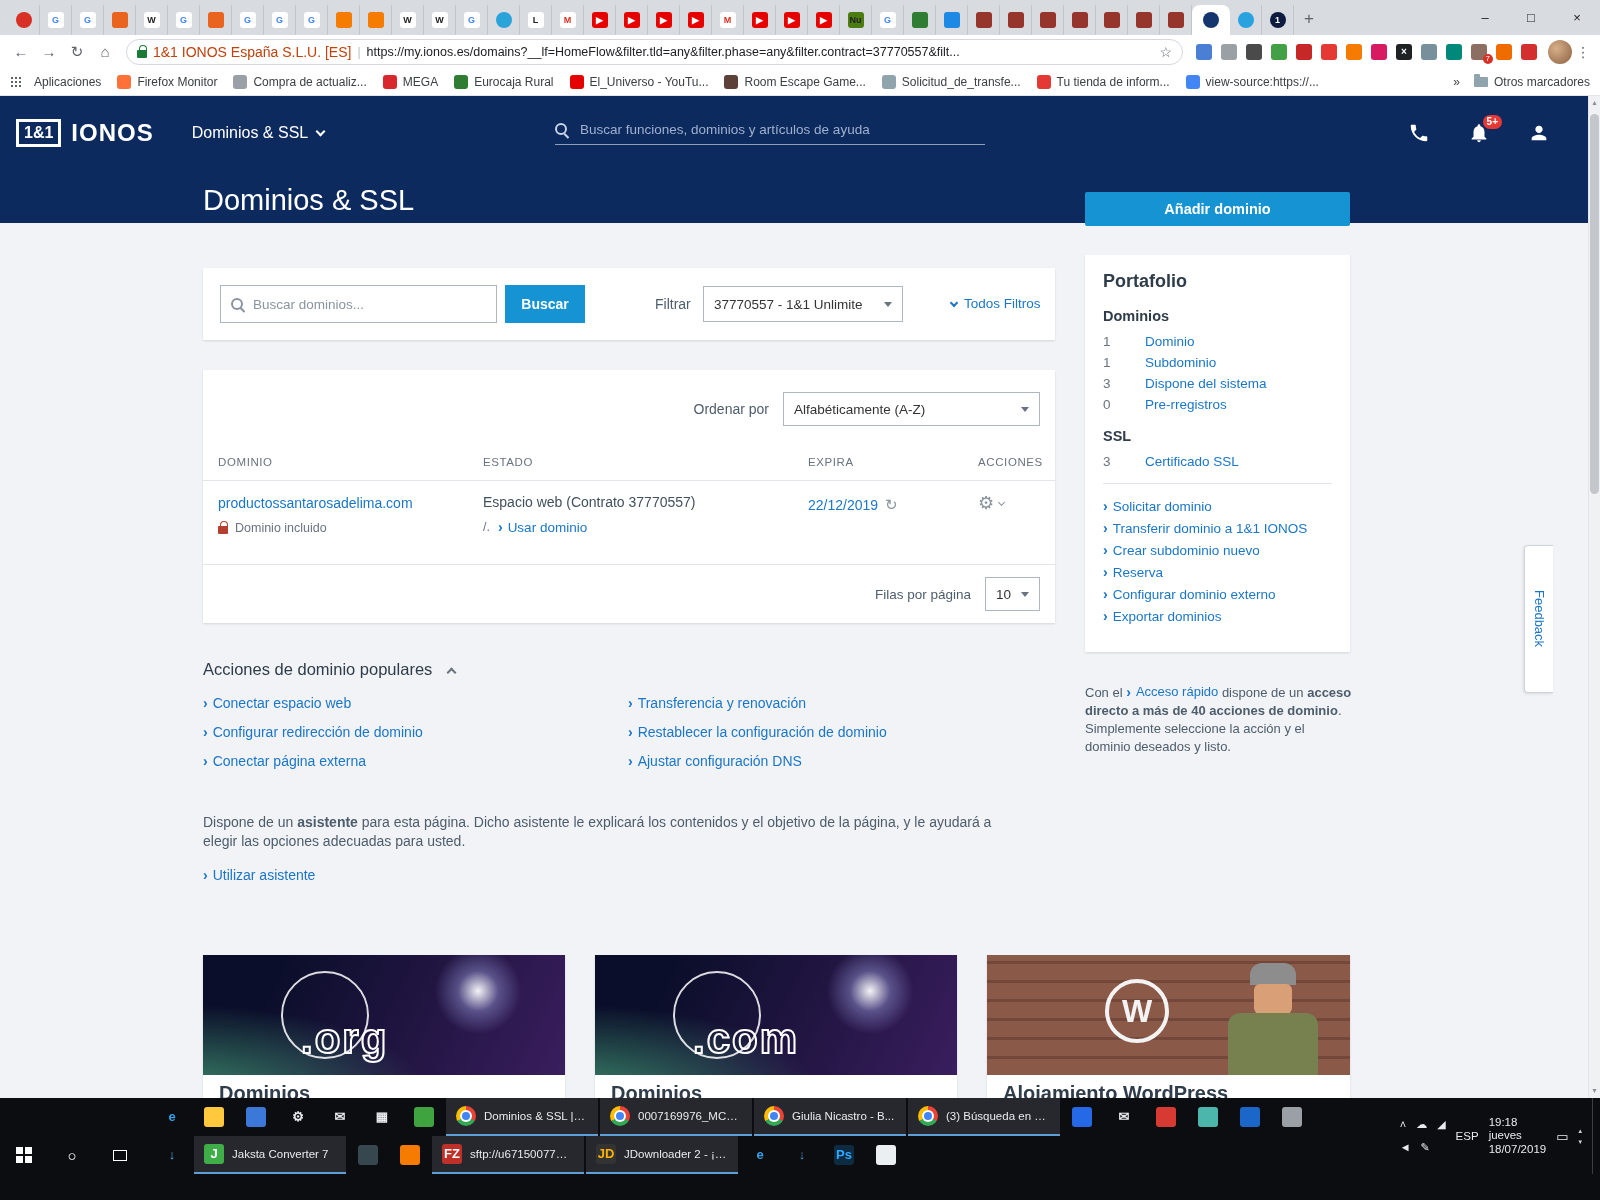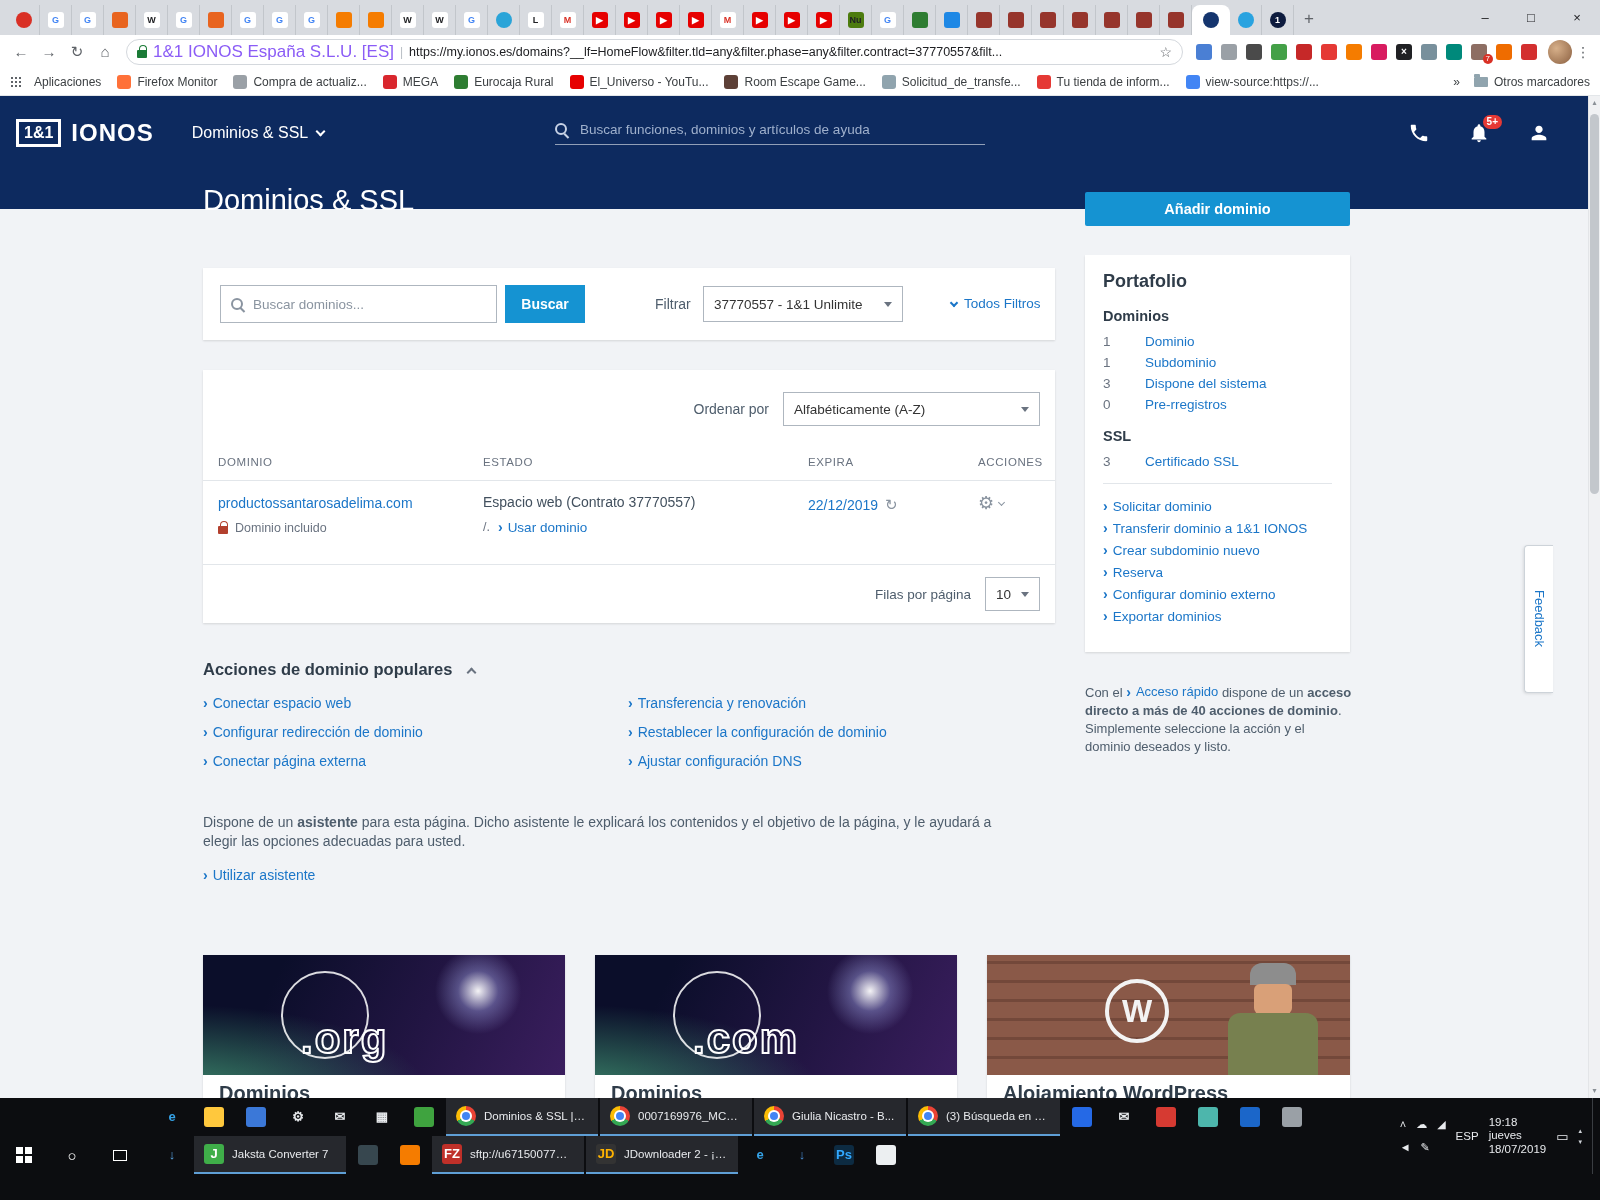--- a/index.html
+++ b/index.html
@@ -25,7 +25,7 @@
 .omnibox{flex:1;height:26px;border:1px solid #d4d8dd;border-radius:13px;display:flex;align-items:center;padding:0 10px;gap:6px;margin:0 6px;min-width:0}
 .lockico{position:relative;width:10px;height:8px;border-radius:1px;background:currentColor;flex:none;margin-top:4px}
 .lockico::before{content:"";position:absolute;left:1.5px;top:-5px;width:6px;height:5px;border:1.5px solid currentColor;border-bottom:none;border-radius:4px 4px 0 0}
-.sec-label{font-size:17px;color:#8b5cf6;white-space:nowrap}
+.sec-label{font-size:14px;color:#c2410c;white-space:nowrap}
 .omni-sep{color:#b9bec4;font-size:12px}
 .url{font-size:12.5px;color:#202124;white-space:nowrap;overflow:hidden;text-overflow:ellipsis;flex:1;min-width:0}
 .star{color:#5f6368;font-size:14px}

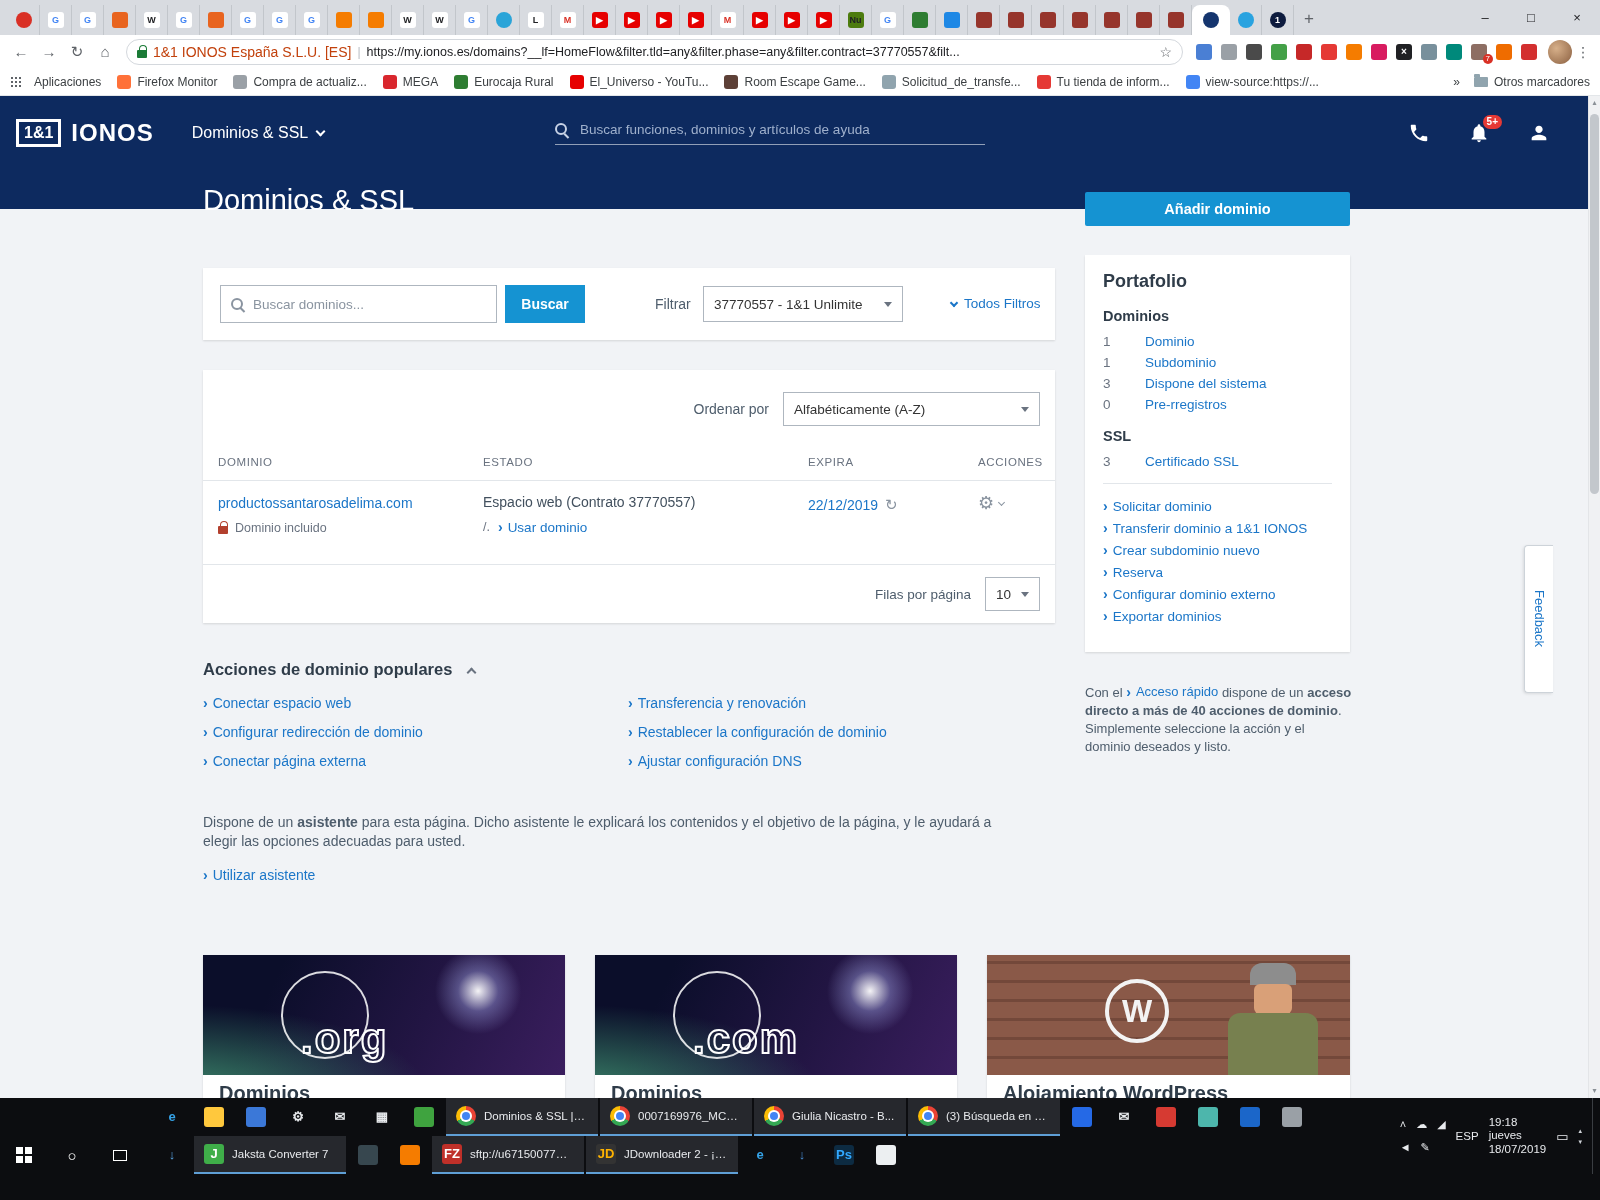--- a/index.html
+++ b/index.html
@@ -48,7 +48,7 @@
 .folder-ico::before{content:"";position:absolute;top:-3px;left:0;width:6px;height:3px;background:#90a4ae;border-radius:1px 1px 0 0}
 
 
-.band{position:absolute;top:96px;left:0;right:0;height:113px;background:#0d2a5f}
+.band{position:absolute;top:96px;left:0;right:0;height:127px;background:#0d2a5f}
 .ionos-nav{position:absolute;top:0;left:0;right:0;height:74px;display:flex;align-items:center;padding:0 16px}
 .logo{display:flex;align-items:center;gap:10px}
 .logo-box{border:3px solid #fff;color:#fff;font-weight:bold;font-size:16px;padding:3px 5px;line-height:1}

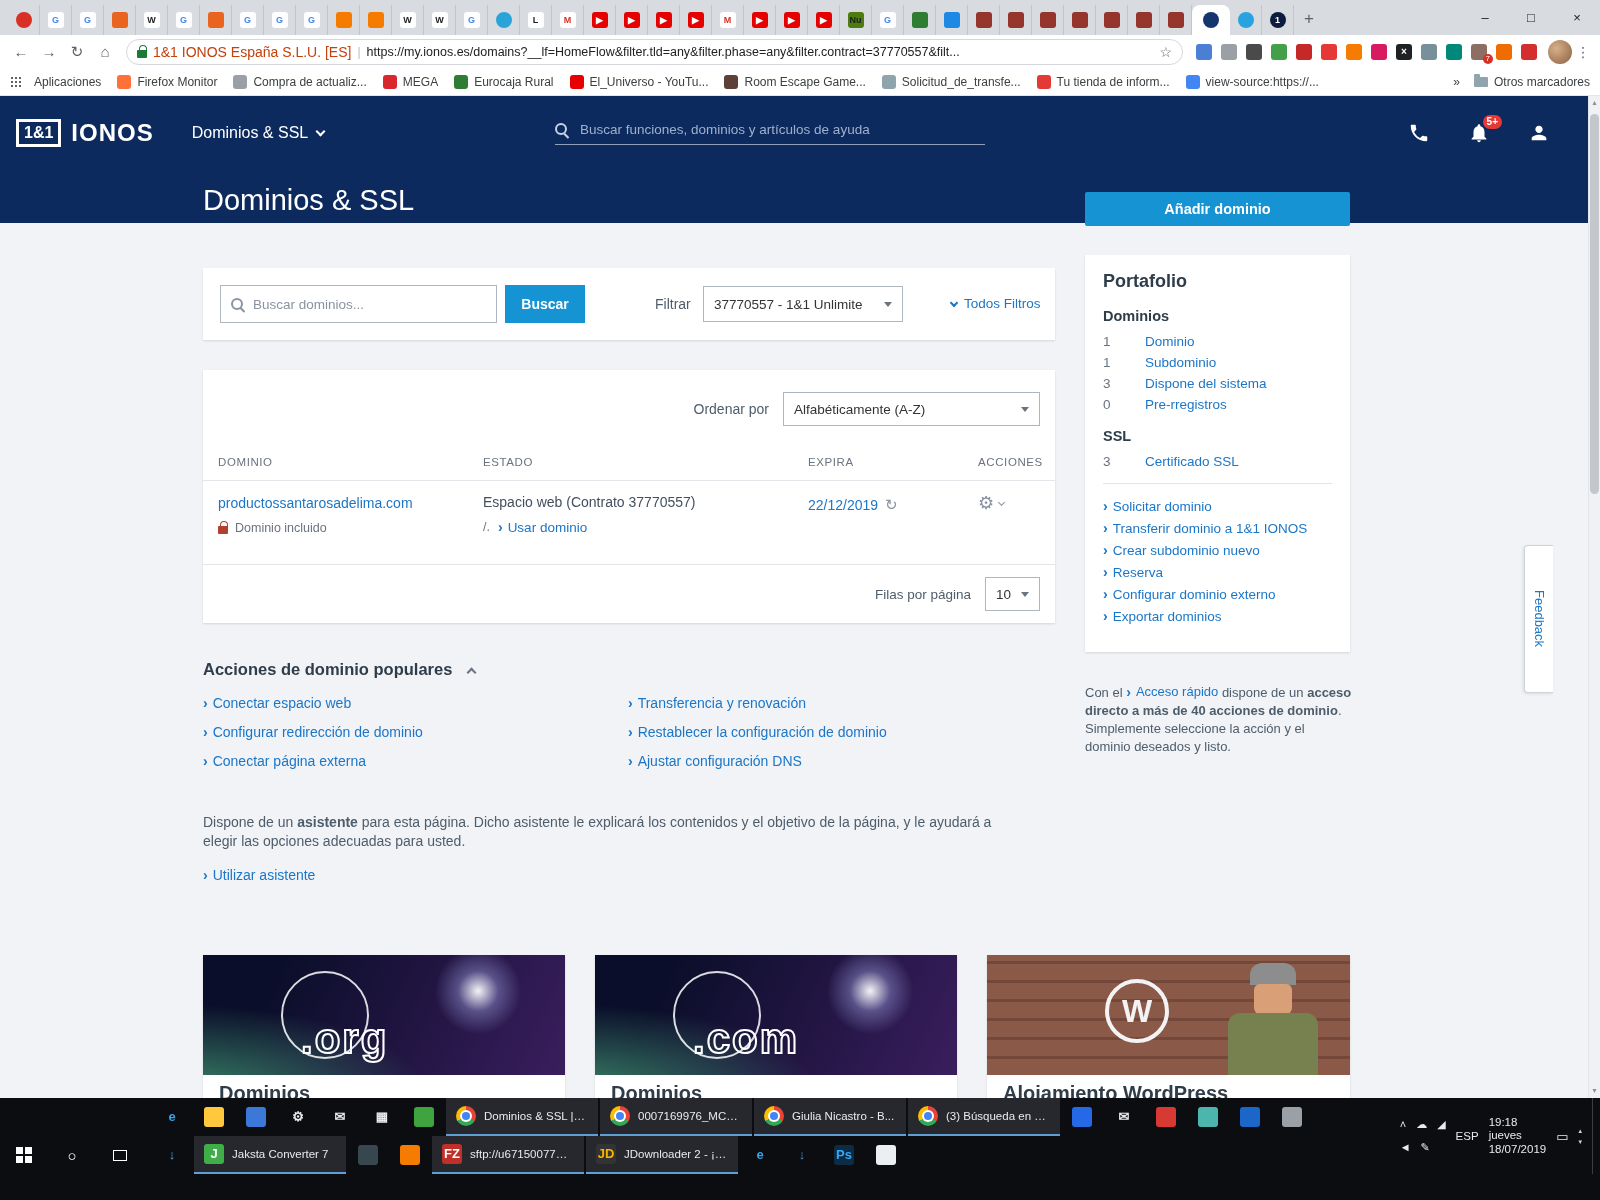--- a/index.html
+++ b/index.html
@@ -106,7 +106,7 @@
 .pager{position:absolute;bottom:12px;right:15px;display:flex;align-items:center;gap:14px;font-size:13.5px;color:#4e5d6c}
 .pager-select{width:55px;height:34px}
 
-.actions-title{position:absolute;left:203px;top:405px;font-size:16.5px;color:#2f3c49;font-weight:bold;display:flex;gap:16px;align-items:center}
+.actions-title{position:absolute;left:203px;top:405px;font-size:16.5px;color:#2f3c49;font-weight:normal;display:flex;gap:16px;align-items:center}
 .chev-up{width:7px;height:7px;border-right:2px solid #6a7380;border-bottom:2px solid #6a7380;transform:rotate(-135deg);margin-top:5px}
 .acol{position:absolute;top:440px;display:flex;flex-direction:column;gap:13px}
 .acol .alink{font-size:14px}

